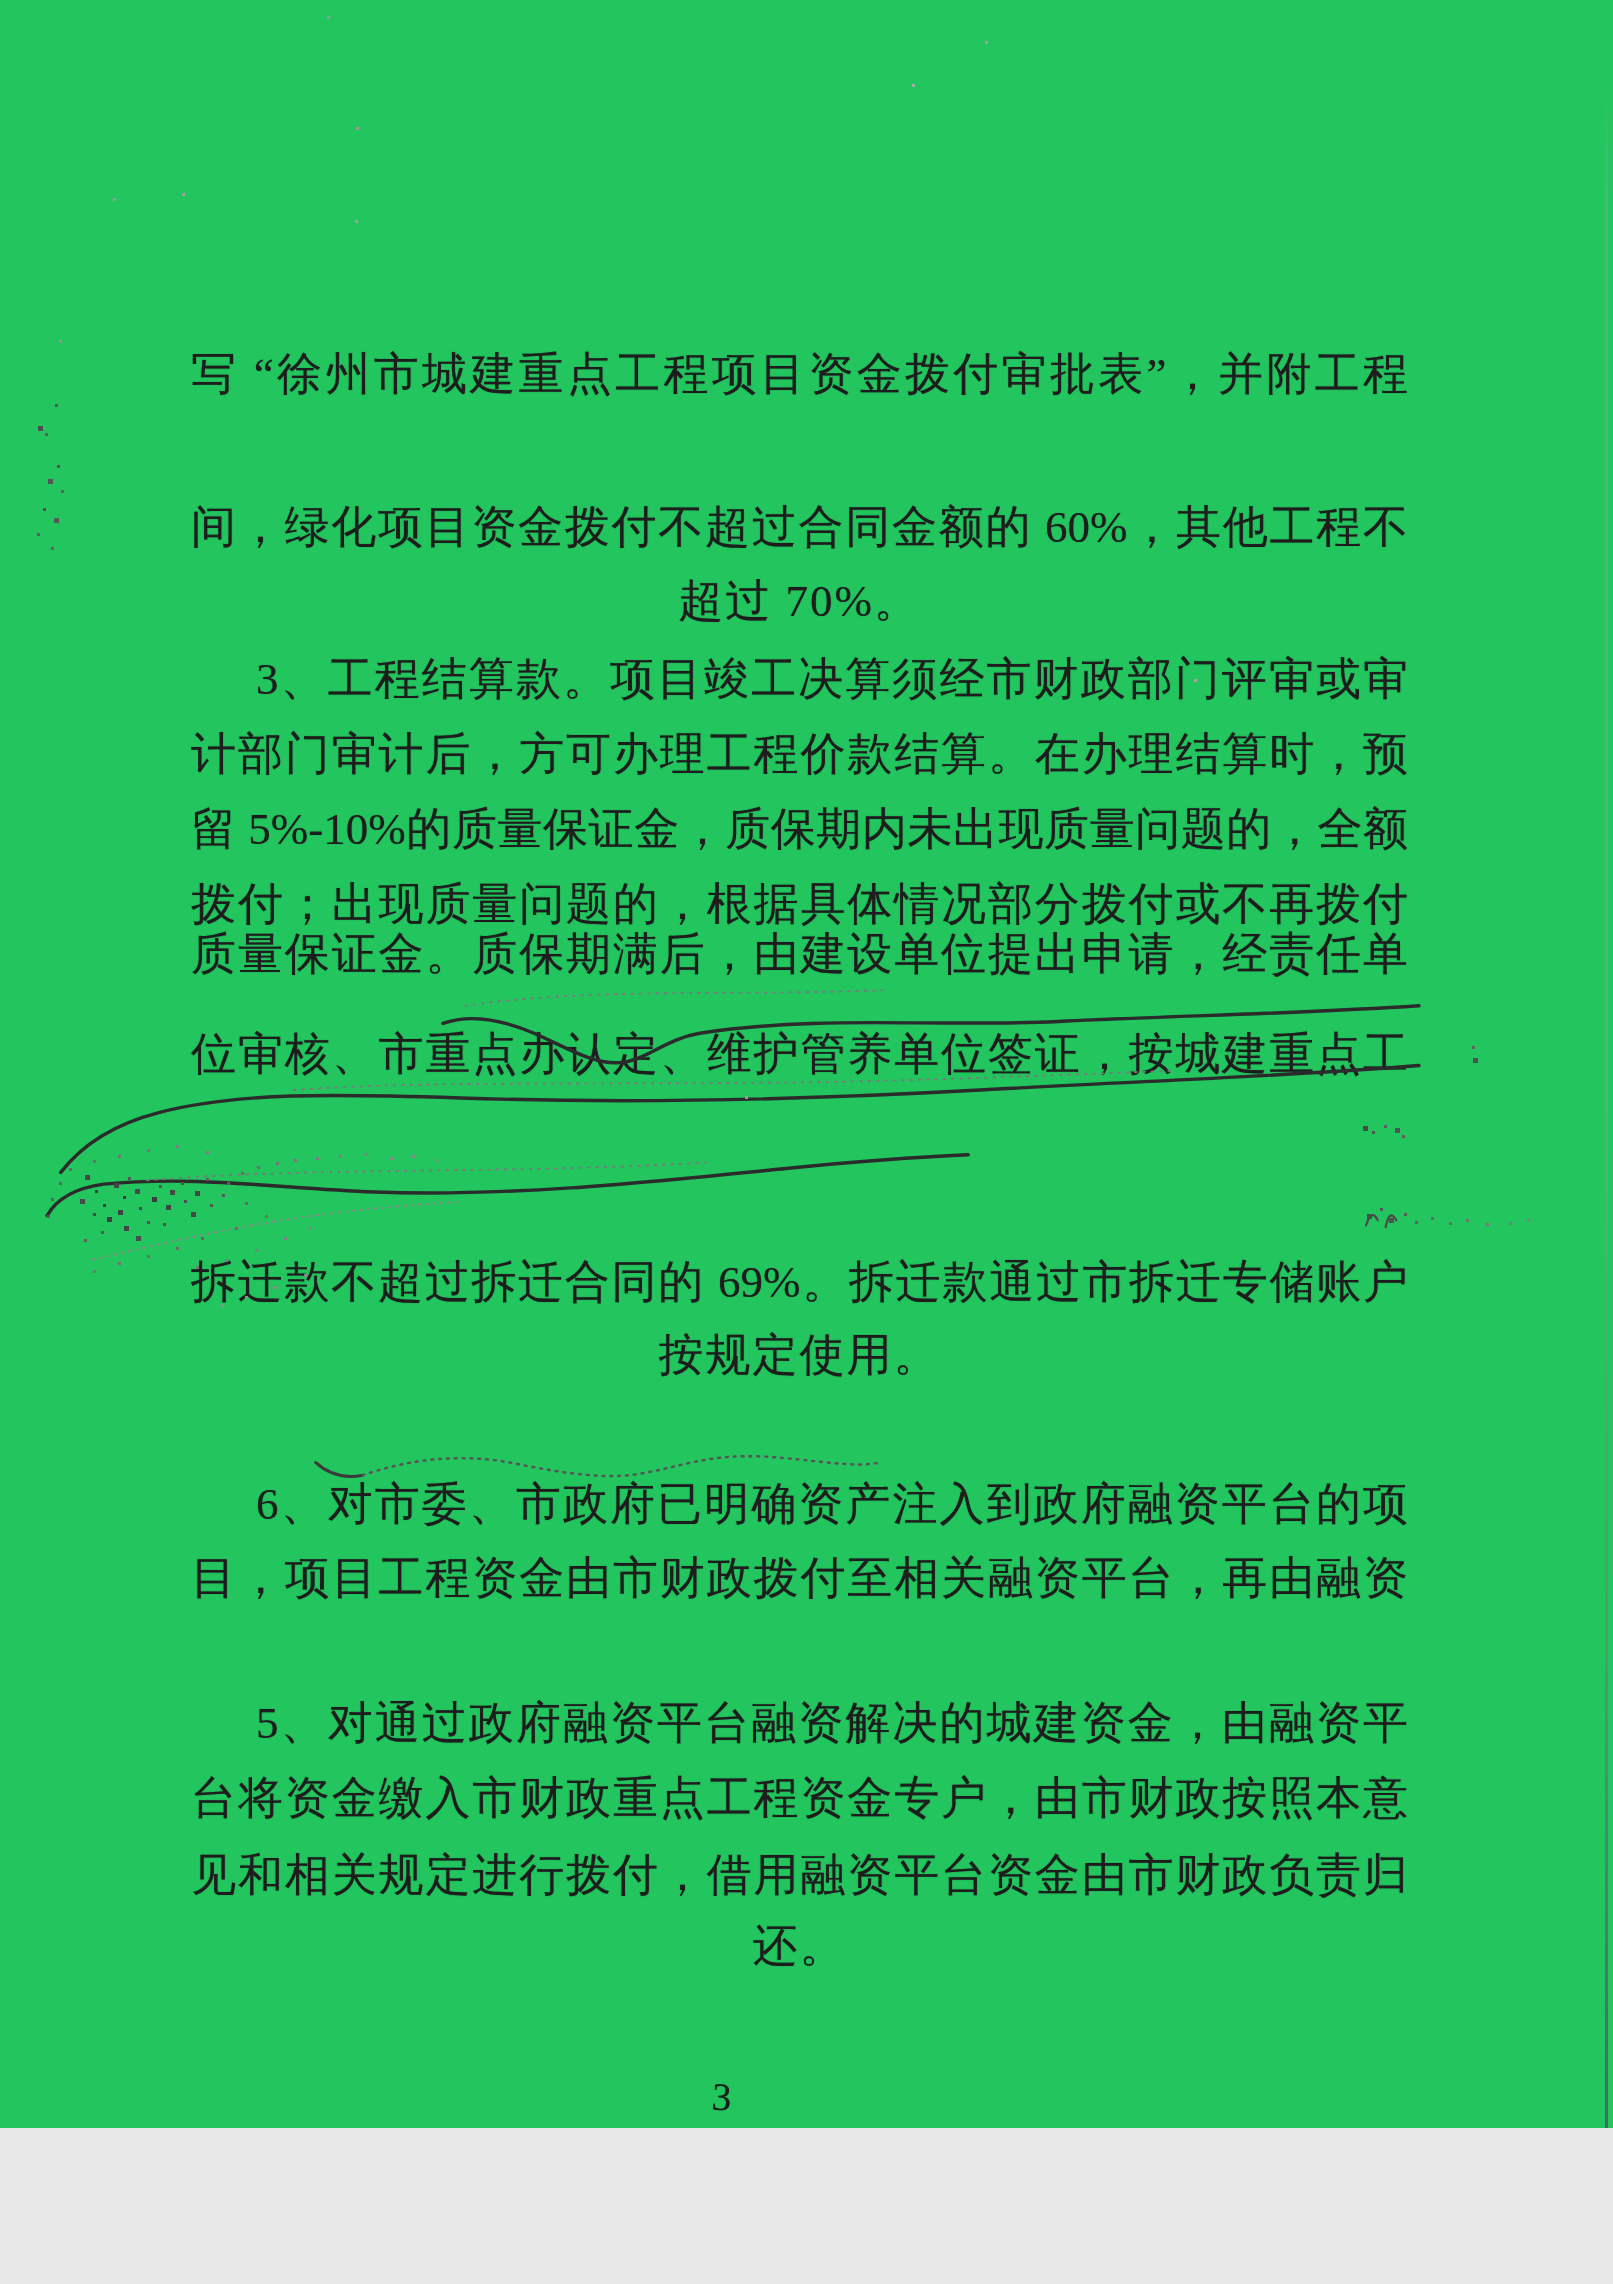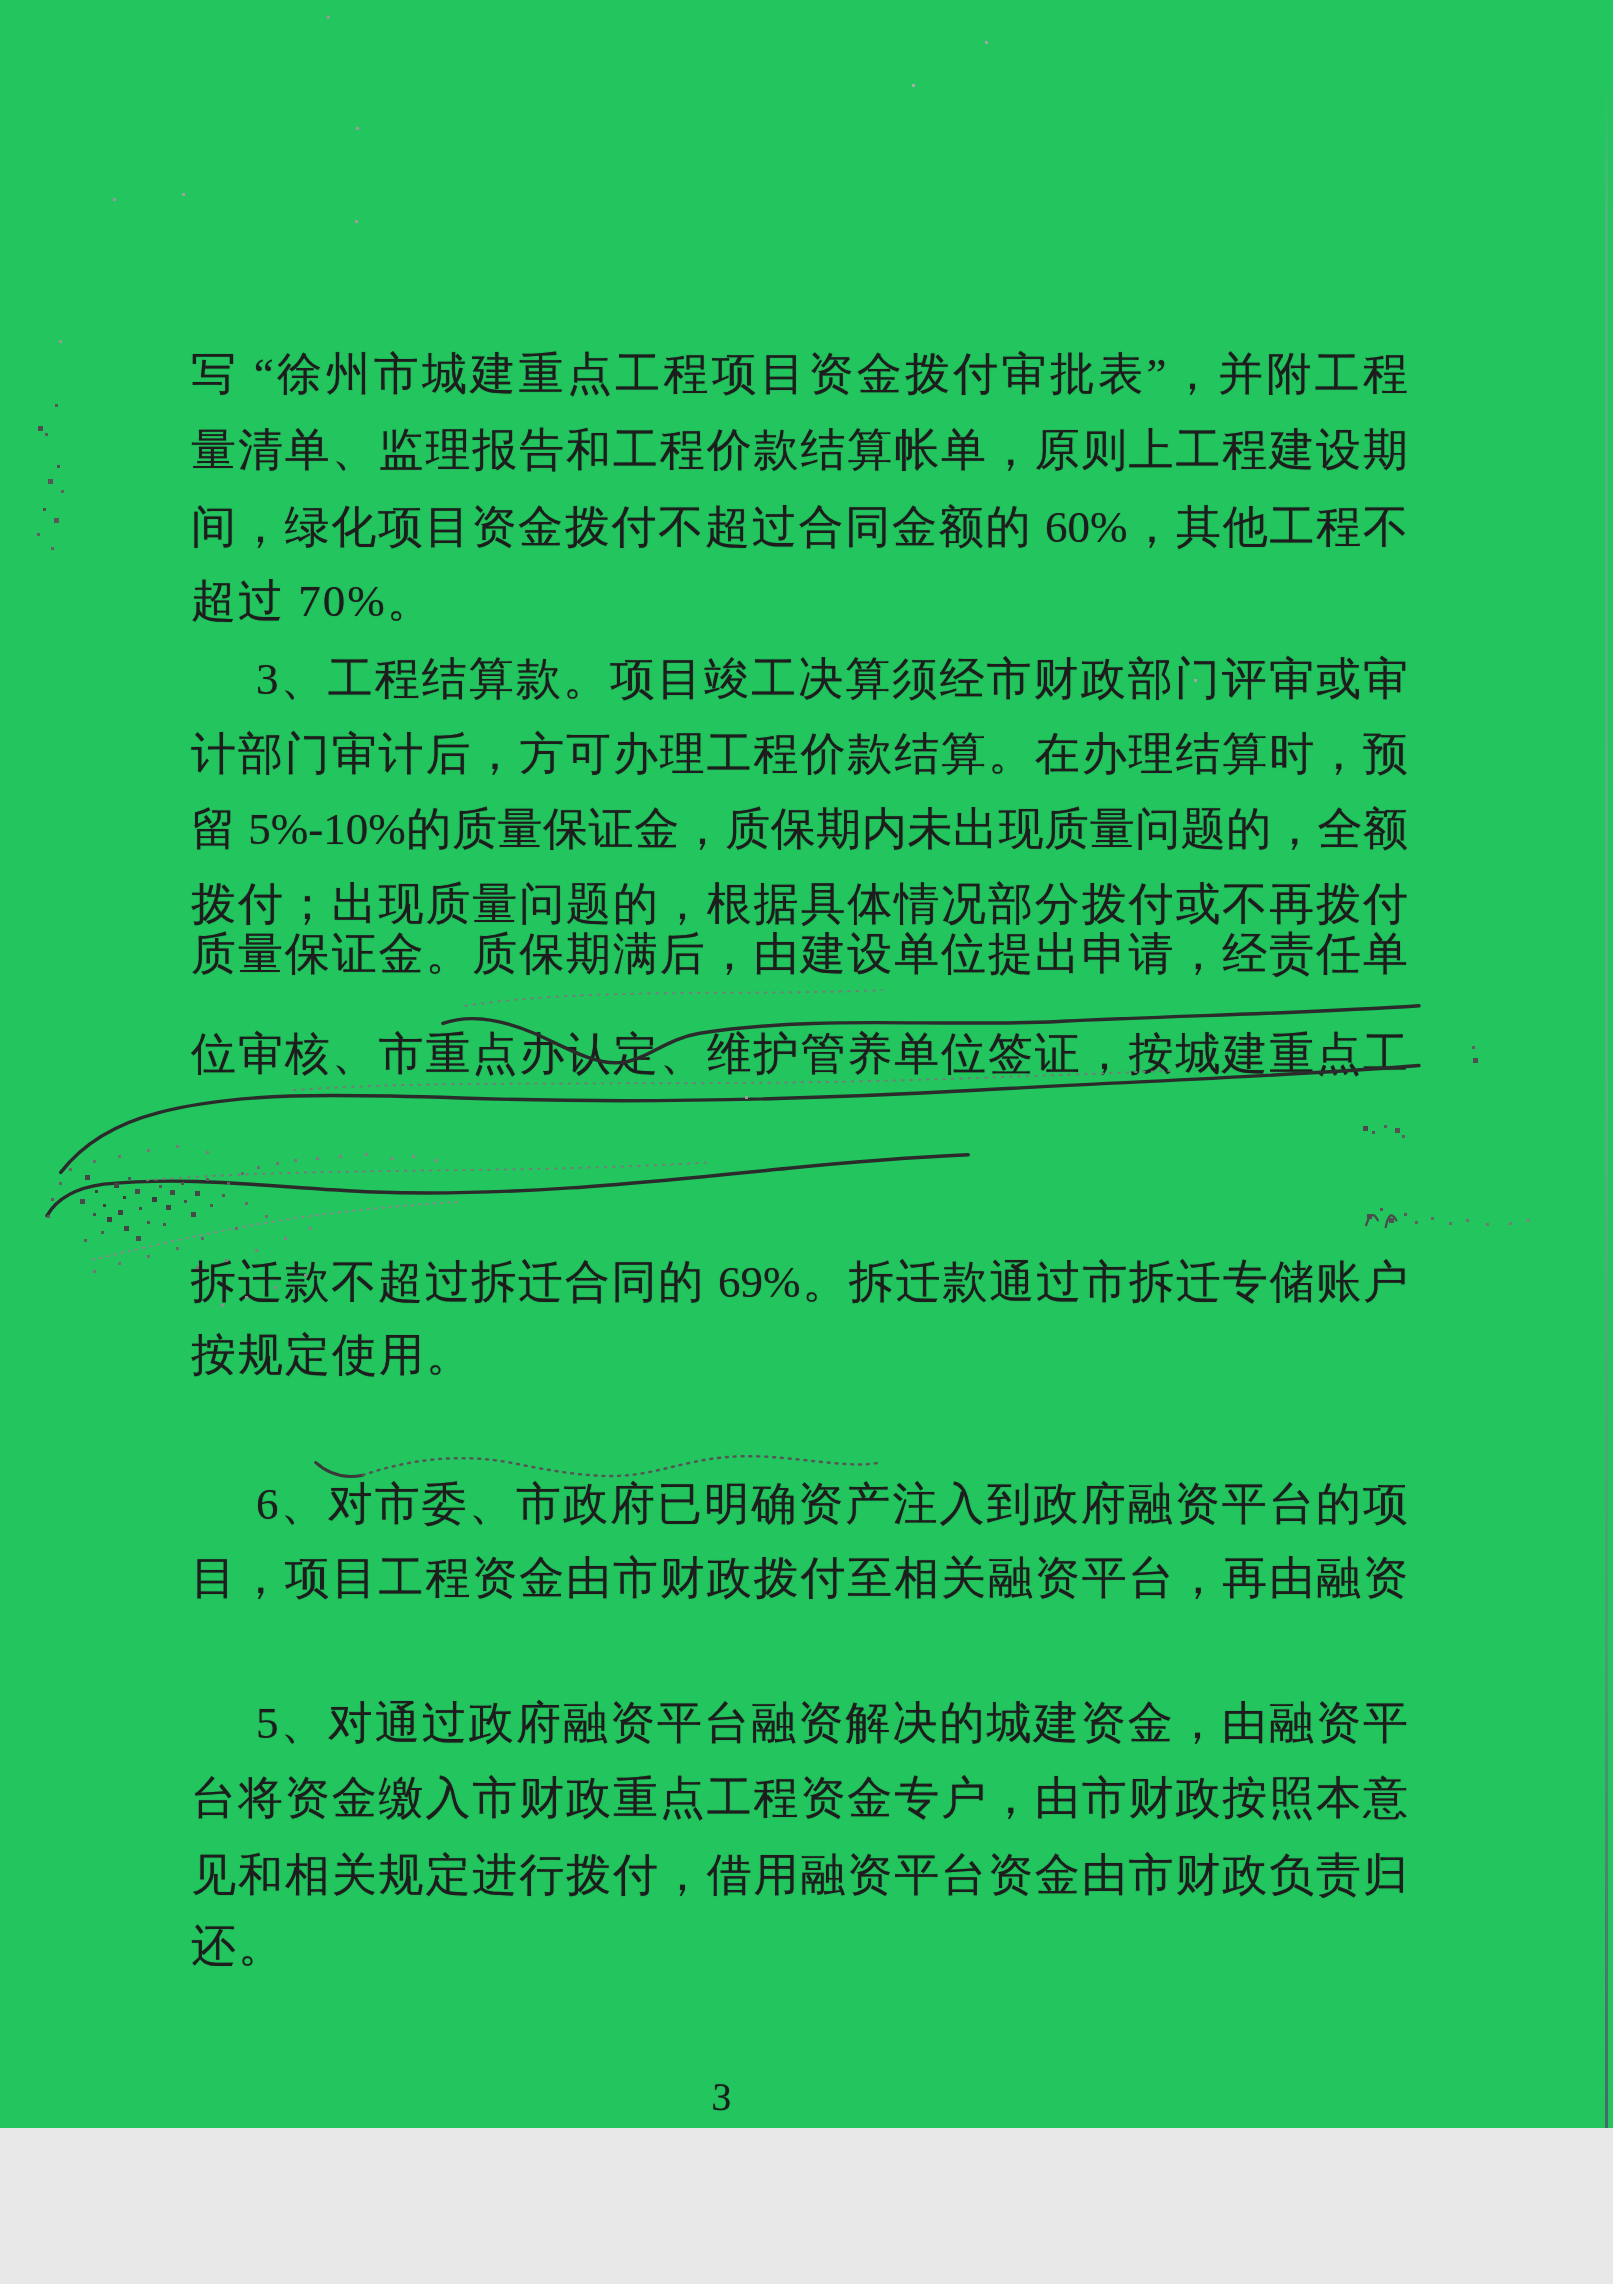--- a/index.html
+++ b/index.html
@@ -108,7 +108,6 @@
 
   <div class="text-layer">
     <div class="line l1 full">写 “徐州市城建重点工程项目资金拨付审批表”，并附工程</div>
-    <div class="line l2 full">量清单、监理报告和工程价款结算帐单，原则上工程建设期</div>
     <div class="line l3 full">间，绿化项目资金拨付不超过合同金额的 60%，其他工程不</div>
     <div class="line l4 short">超过 70%。</div>
     <div class="line l5 full indent">3、工程结算款。项目竣工决算须经市财政部门评审或审</div>

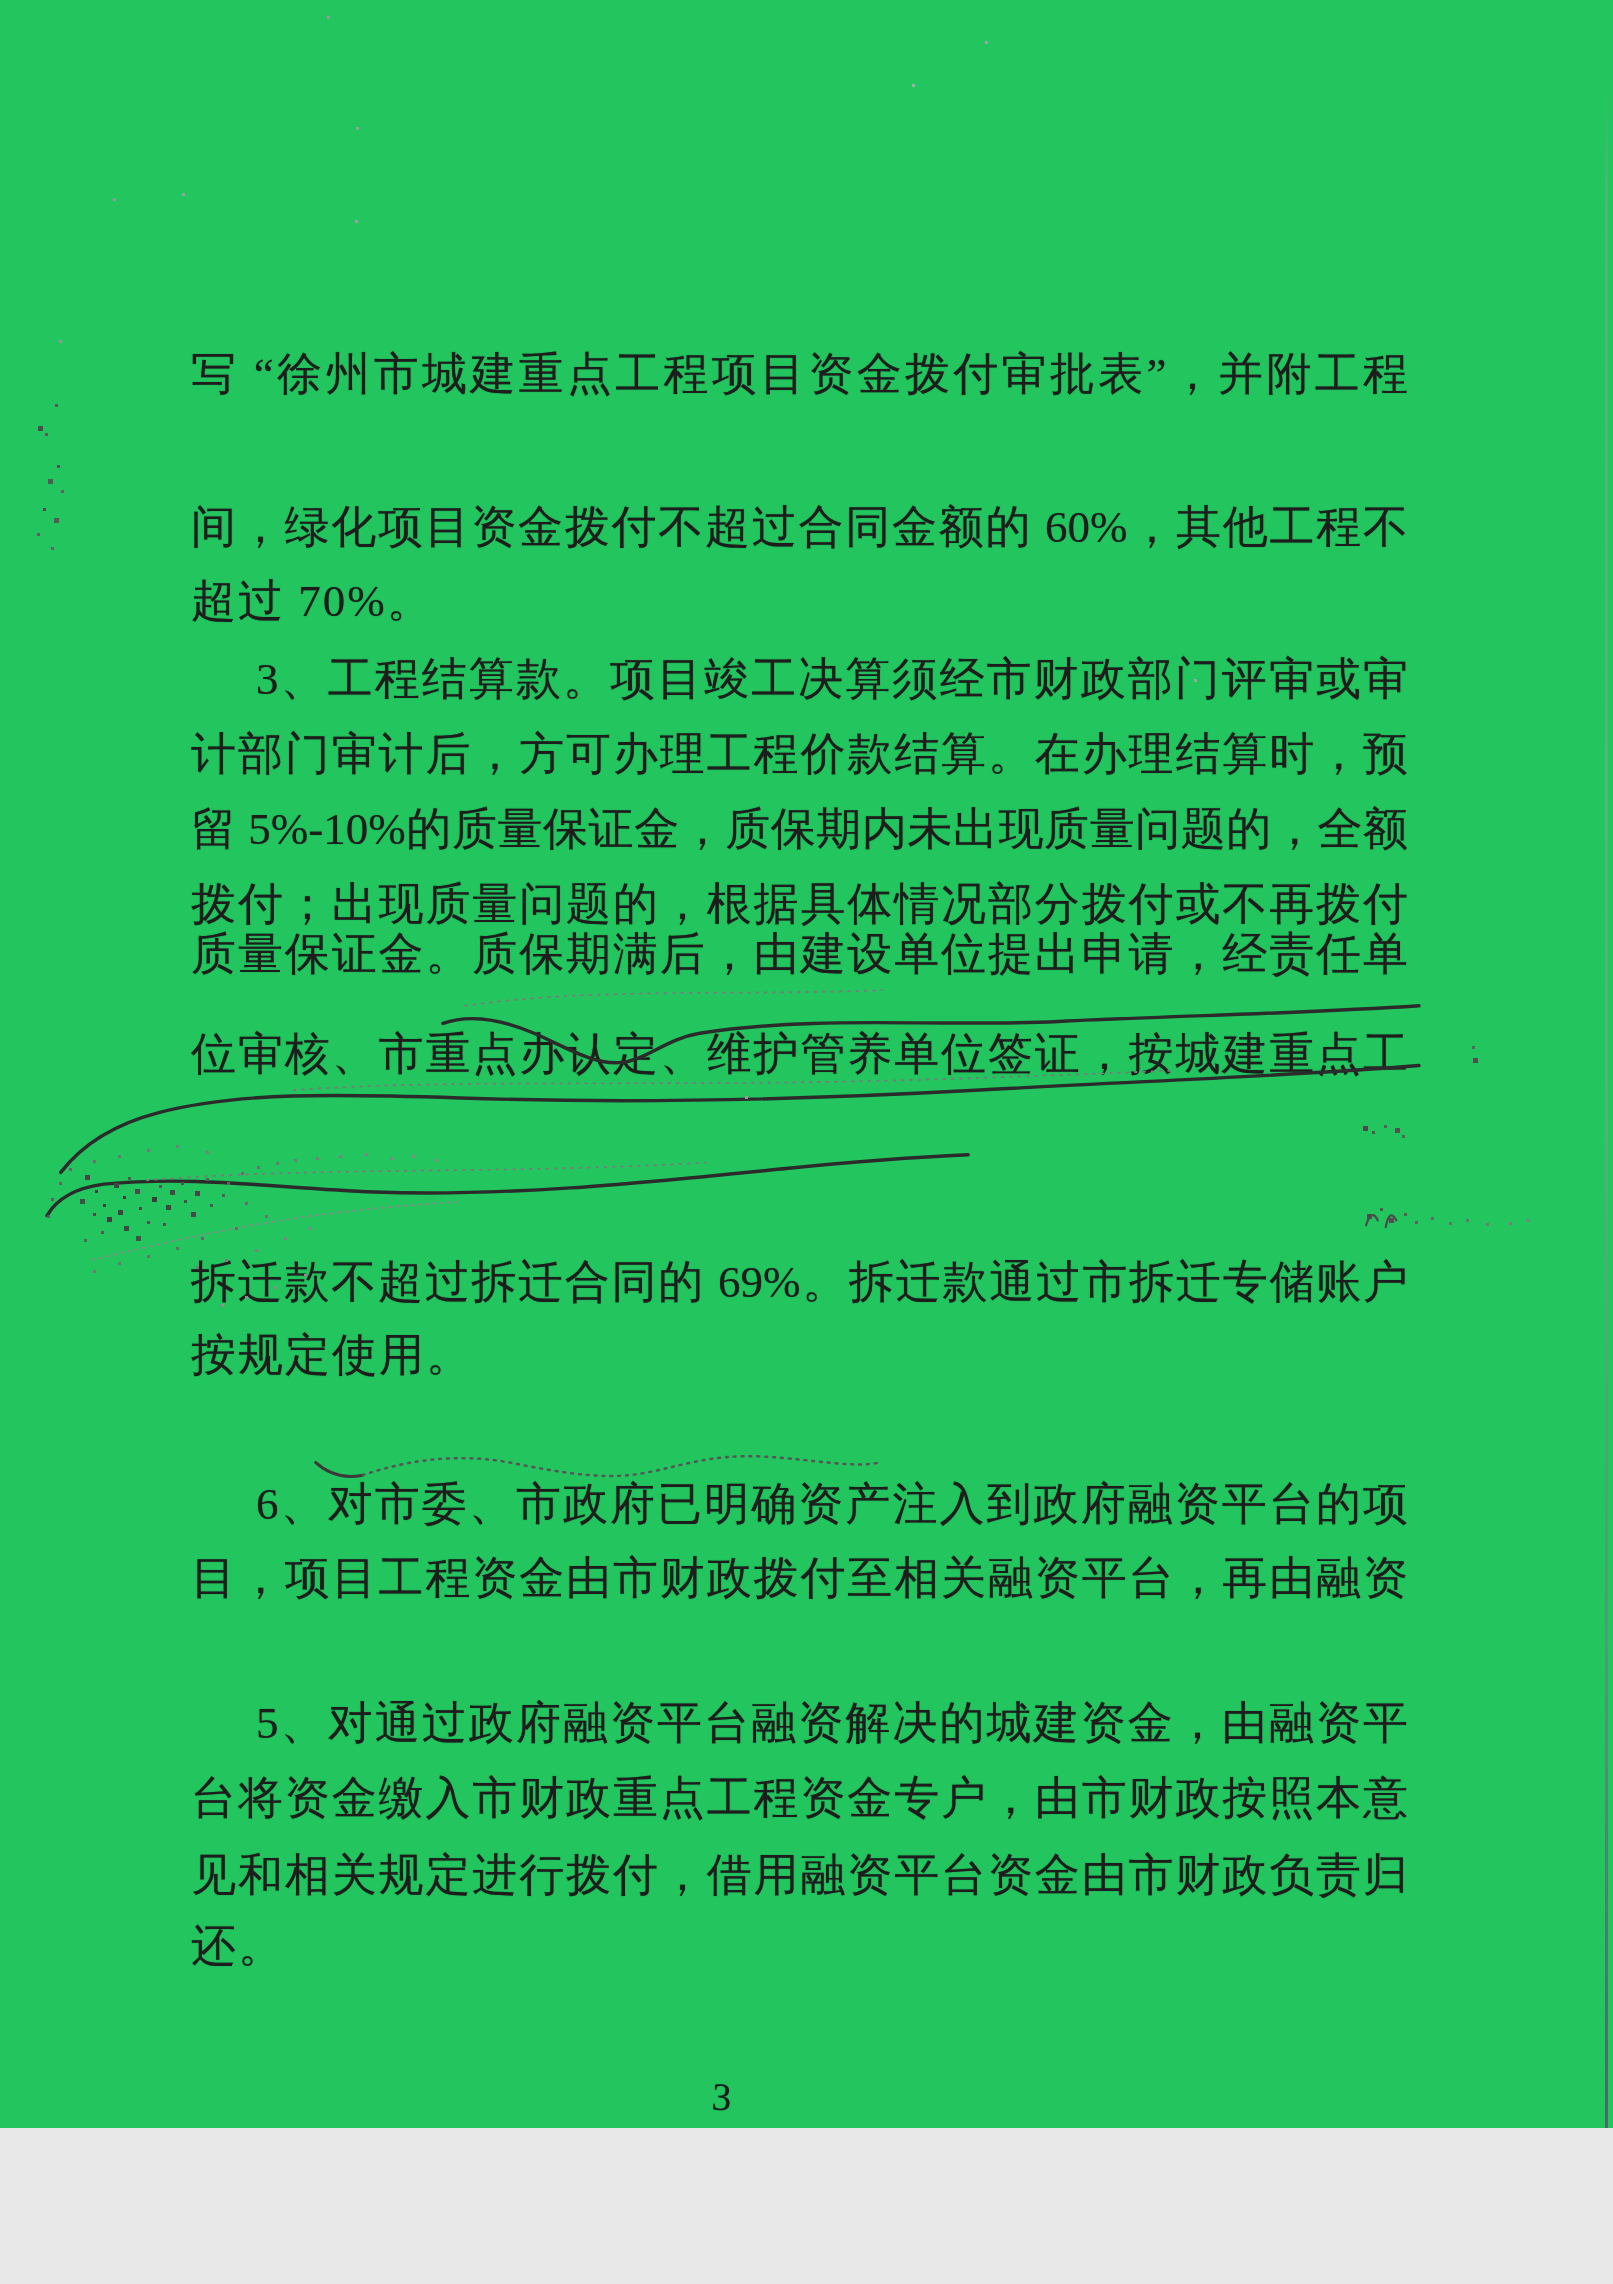--- a/index.html
+++ b/index.html
@@ -22,6 +22,7 @@
     letter-spacing:0;
     text-shadow:0 0 1px rgba(30,30,30,.55);
     white-space:normal;
+    text-align:center;
   }
   .full{text-align:justify;text-align-last:justify;}
   .short{letter-spacing:2px;white-space:nowrap;}

